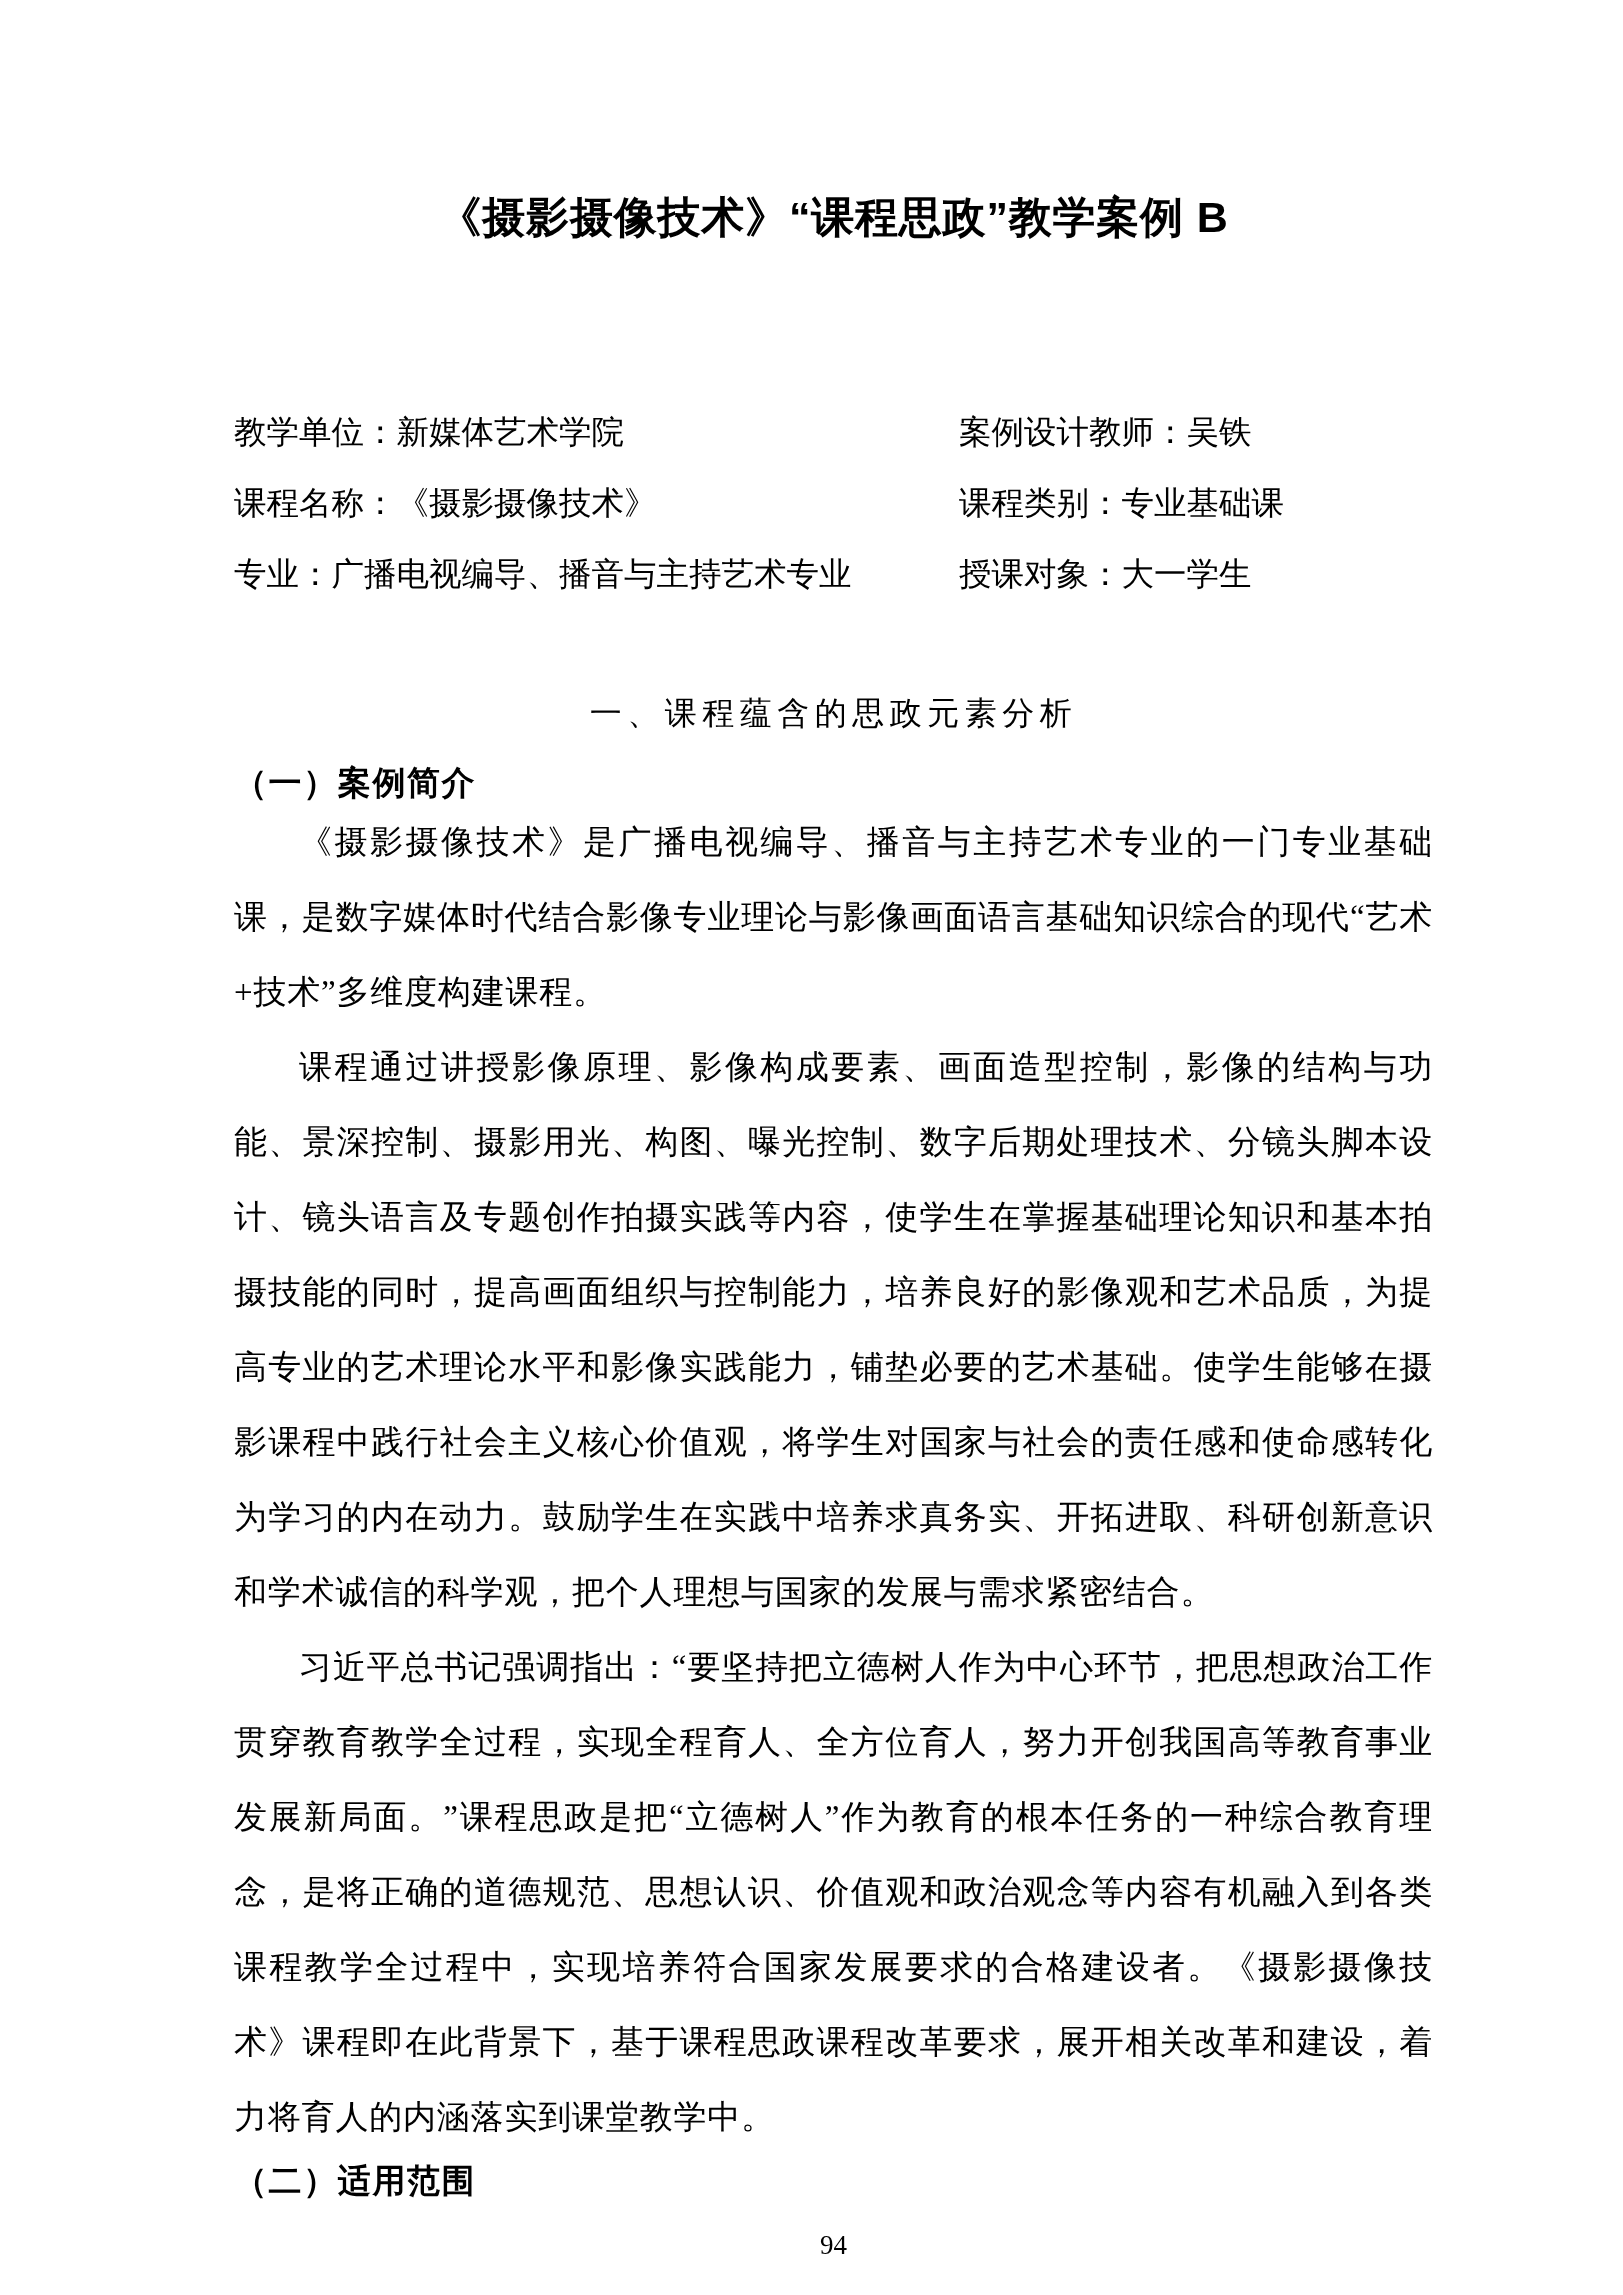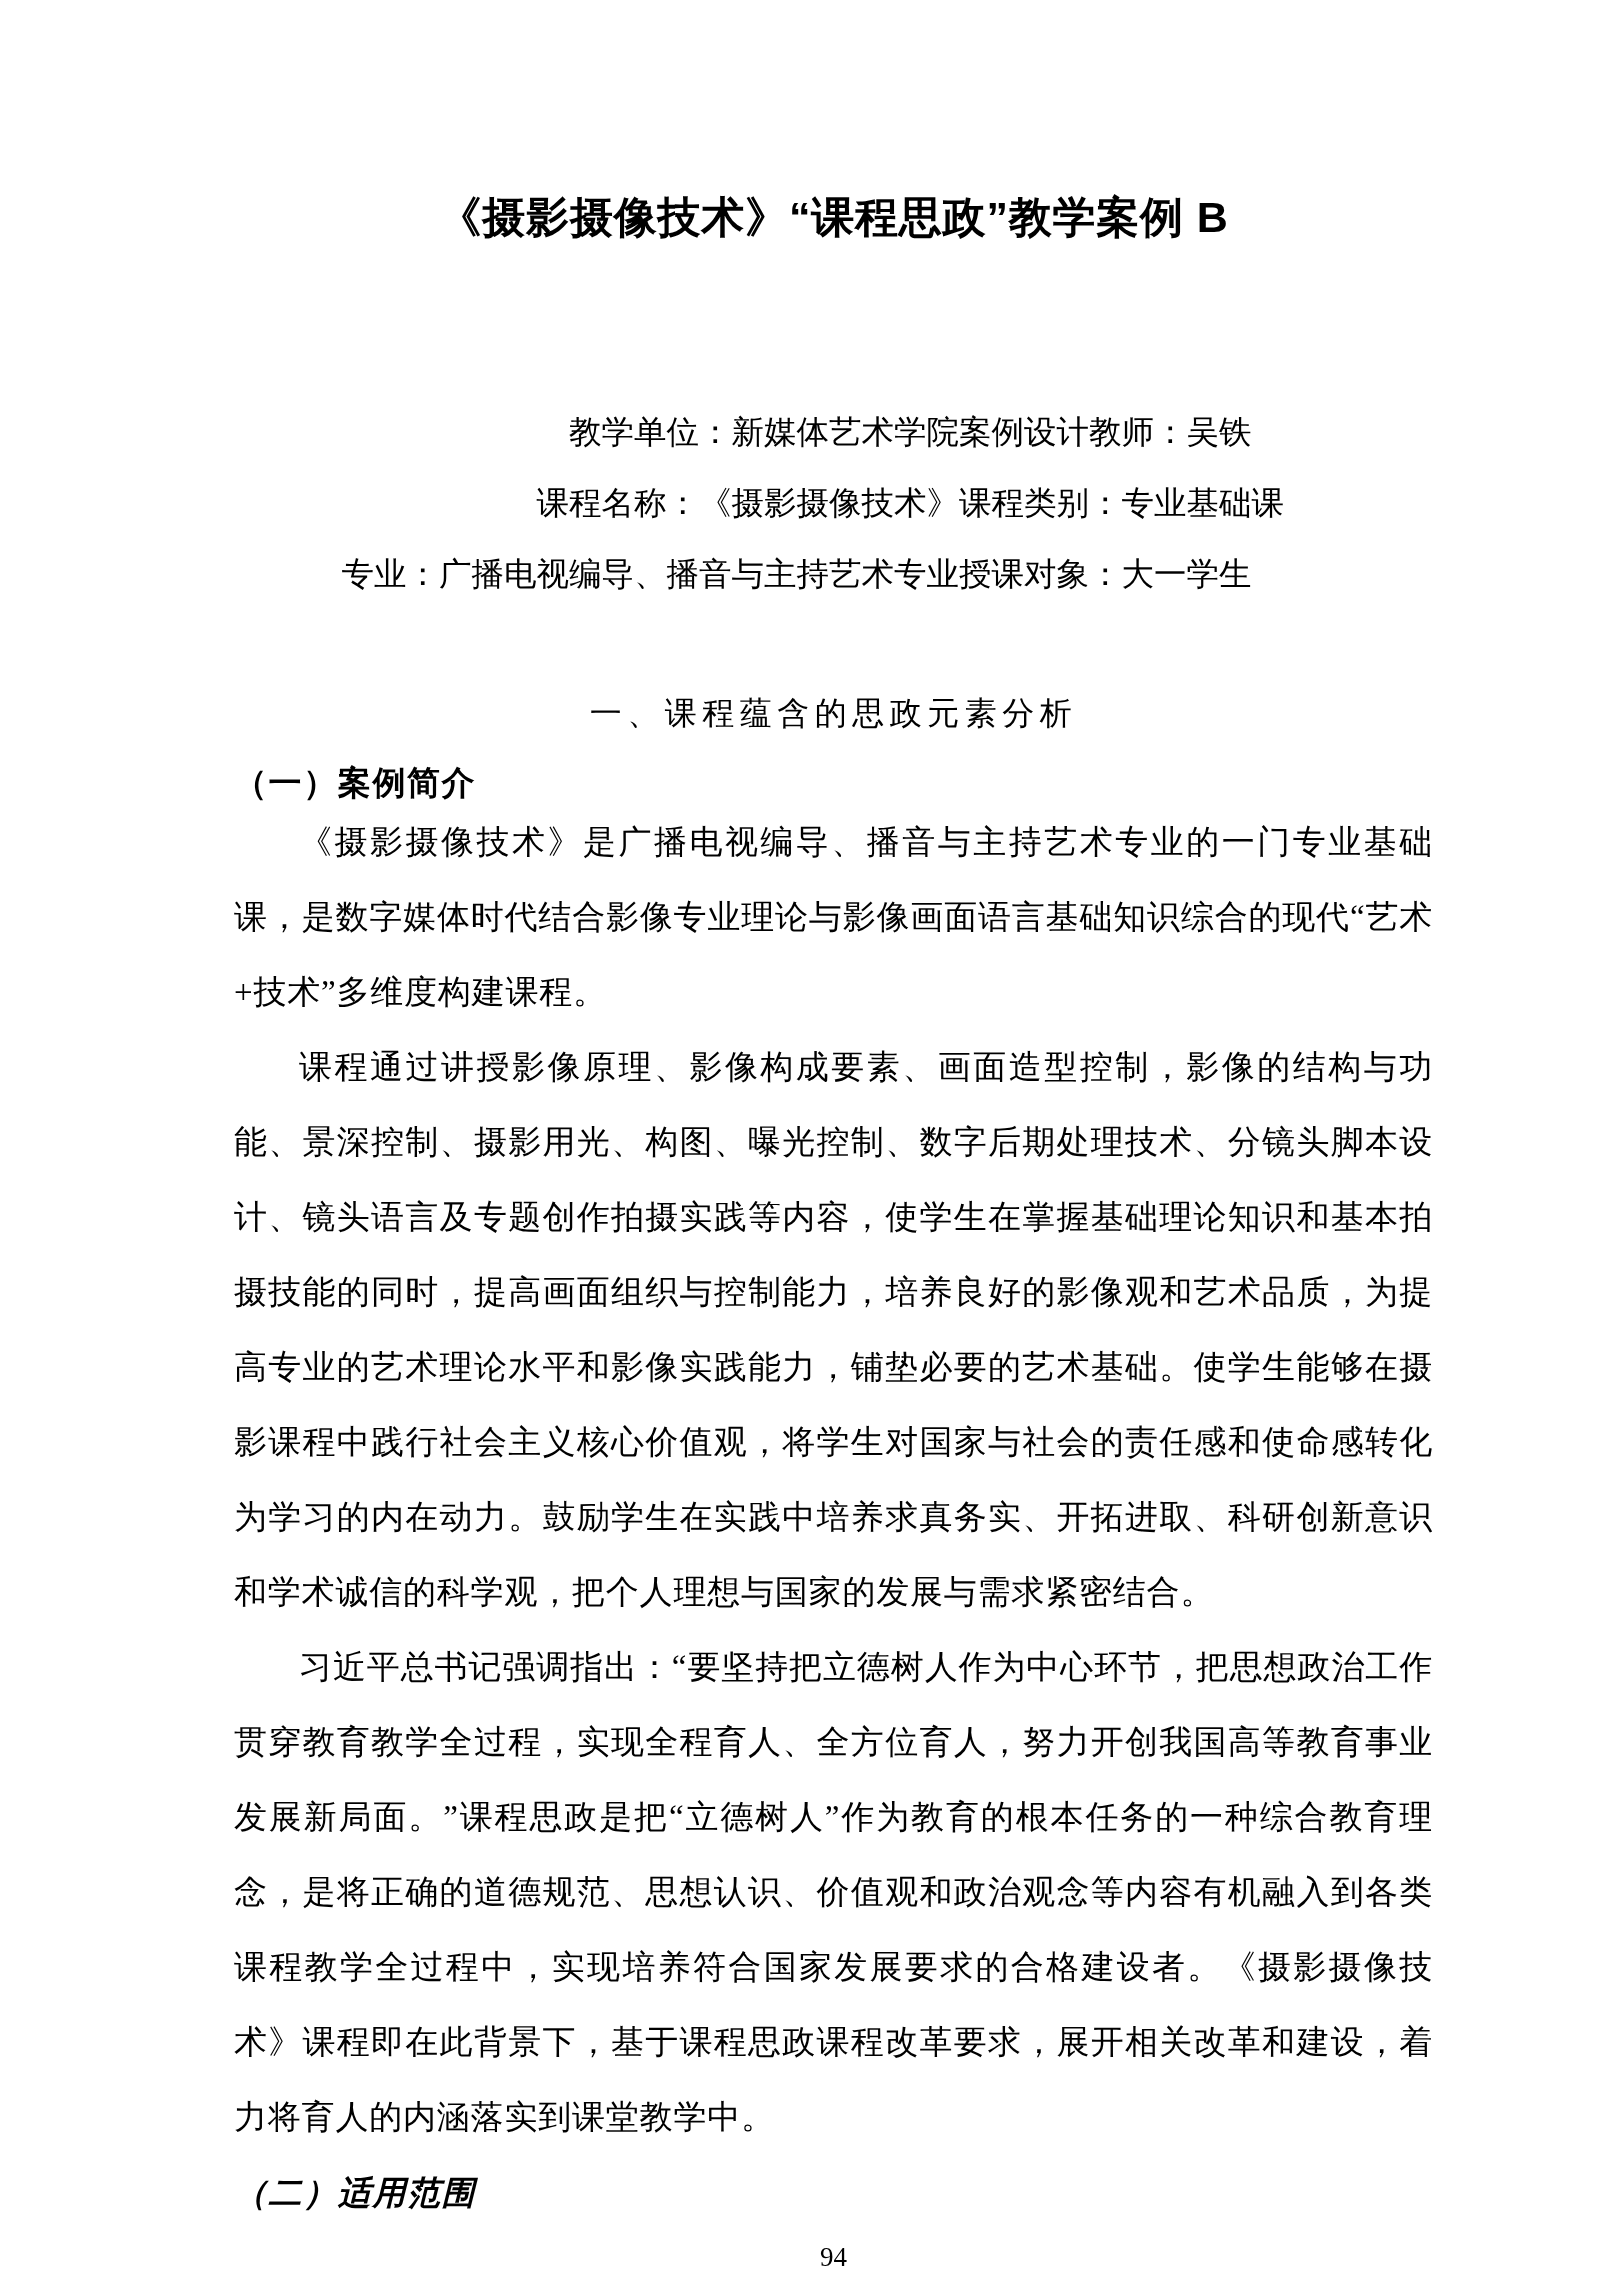--- a/index.html
+++ b/index.html
@@ -45,7 +45,6 @@
     width: 725px;
     flex: 0 0 725px;
     white-space: nowrap;
-    text-align: right;
   }
   .meta-right {
     white-space: nowrap;

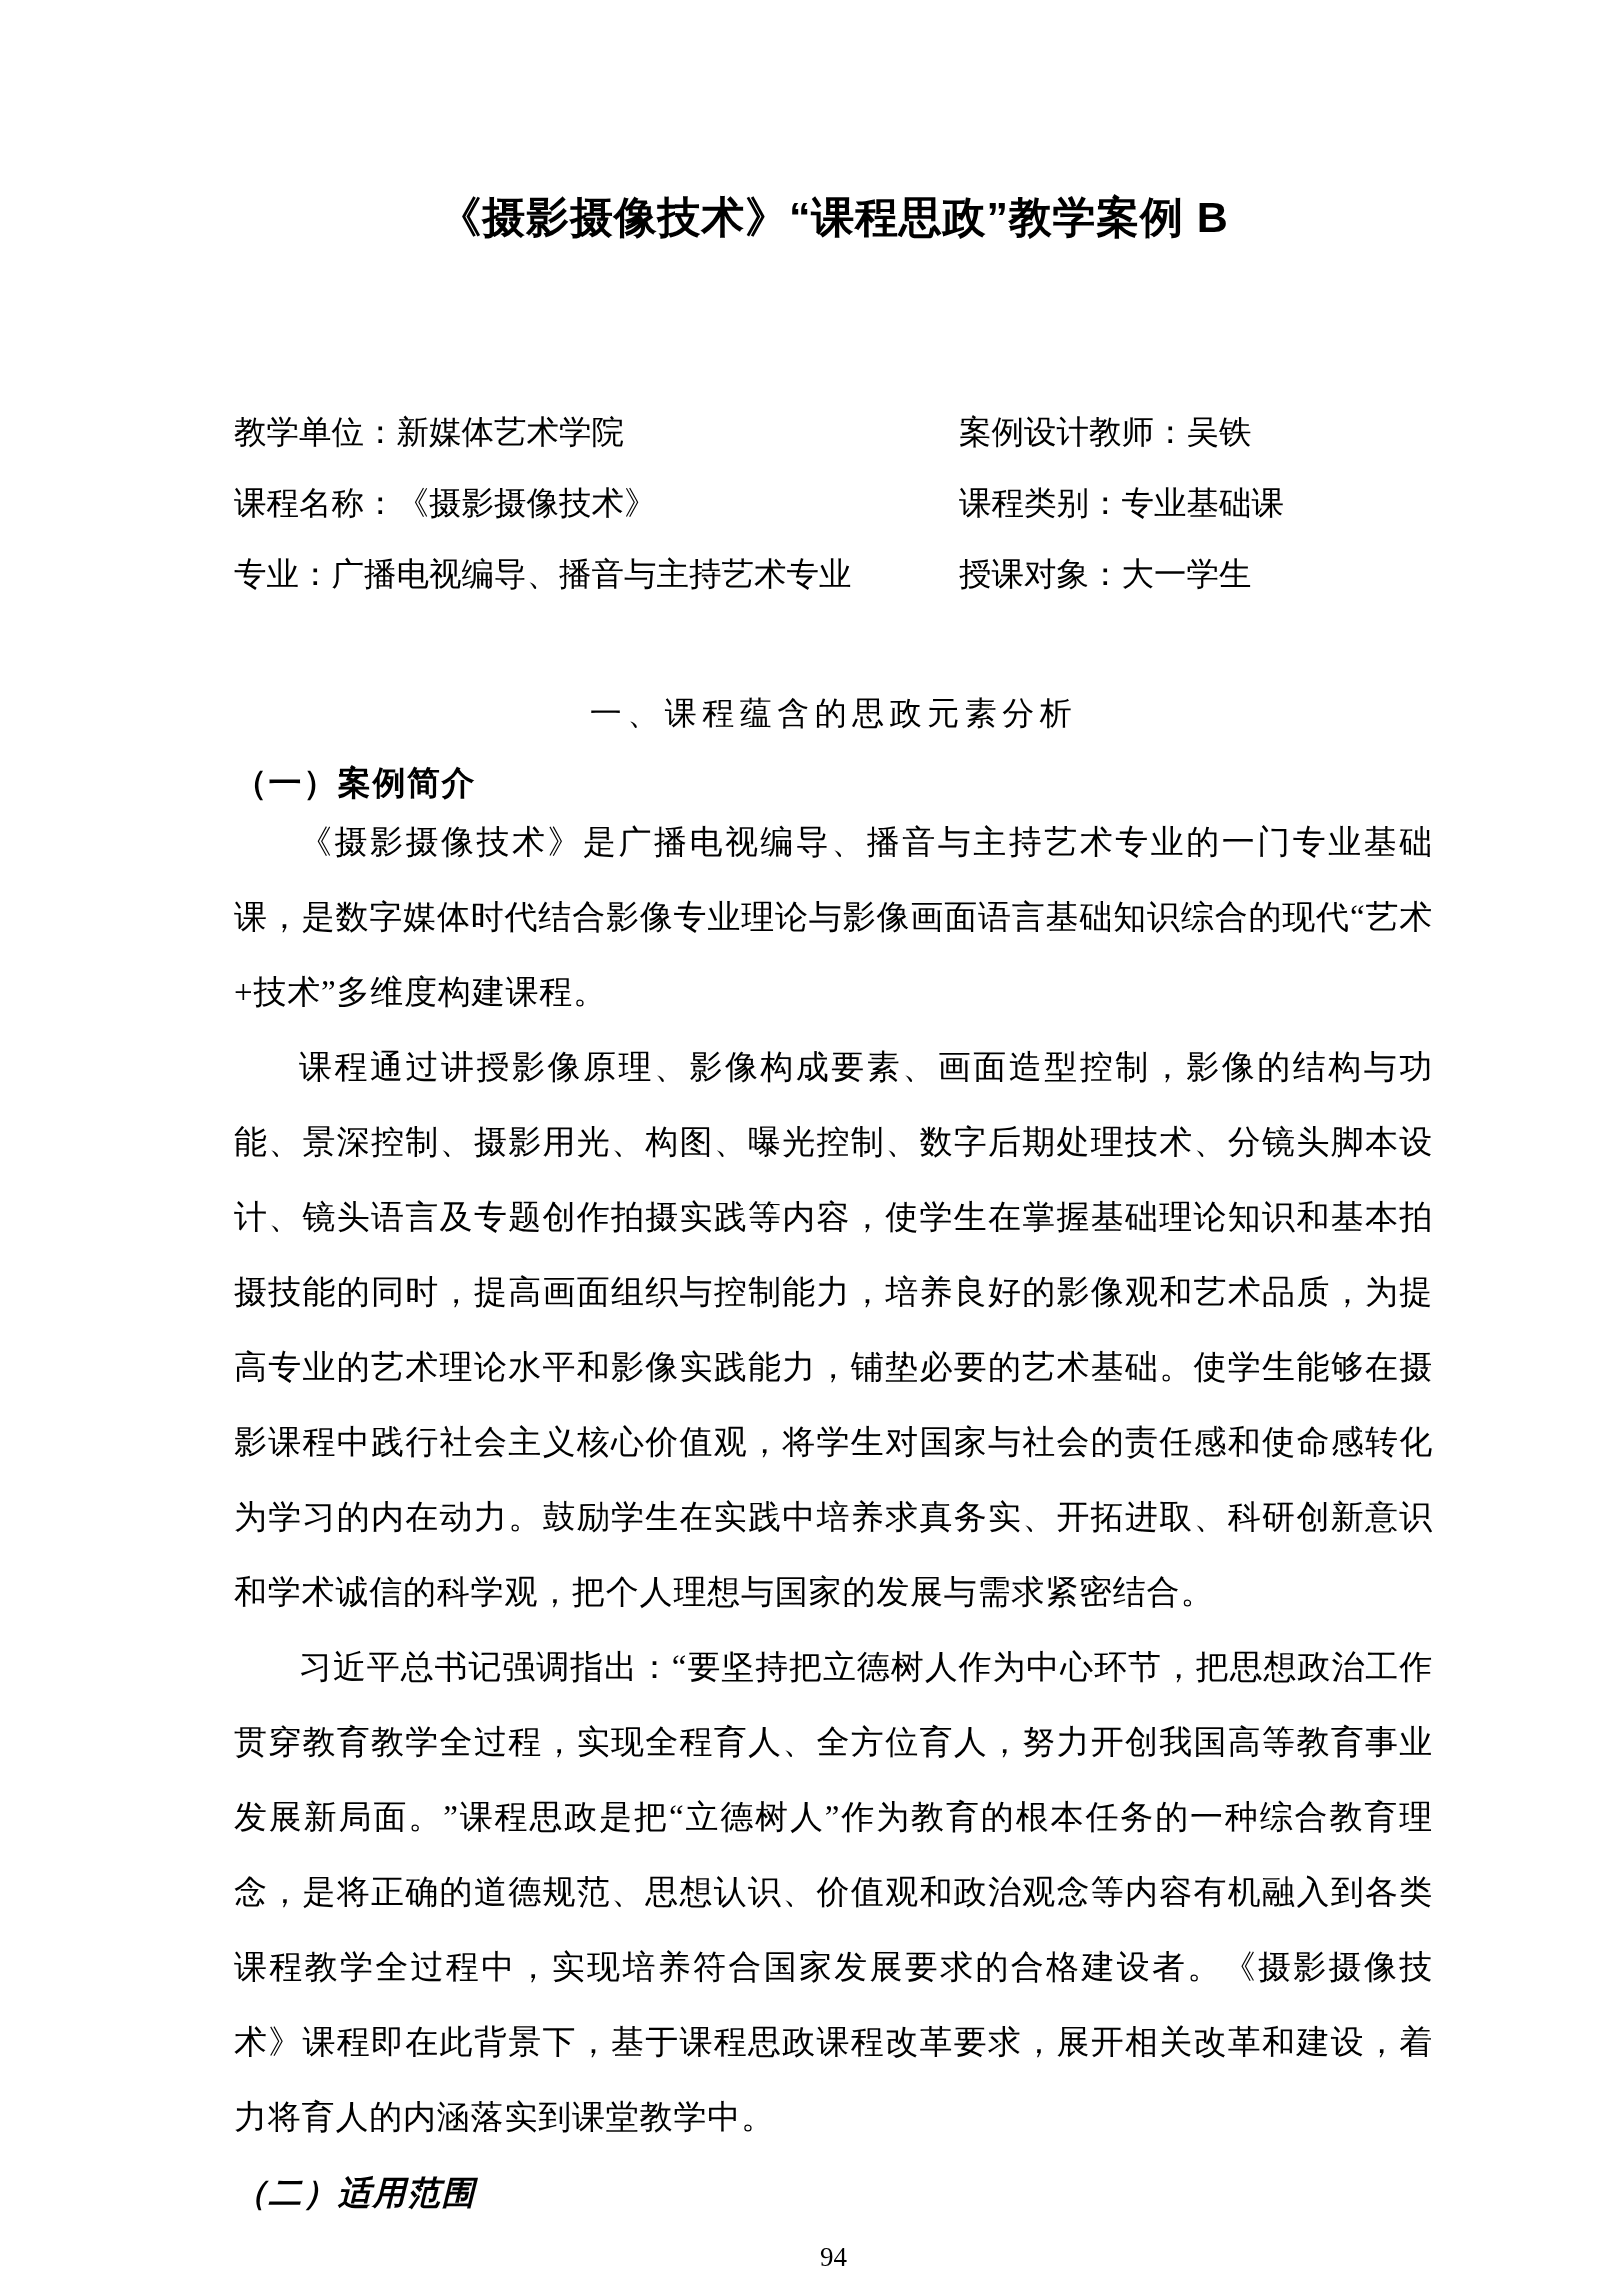--- a/index.html
+++ b/index.html
@@ -66,8 +66,7 @@
     letter-spacing: 1.6px;
   }
   .h-sub-2 {
-    margin-top: 16px;
-    font-style: italic;
+    margin-top: 4px;
   }
   .body-para {
     margin: 0;

